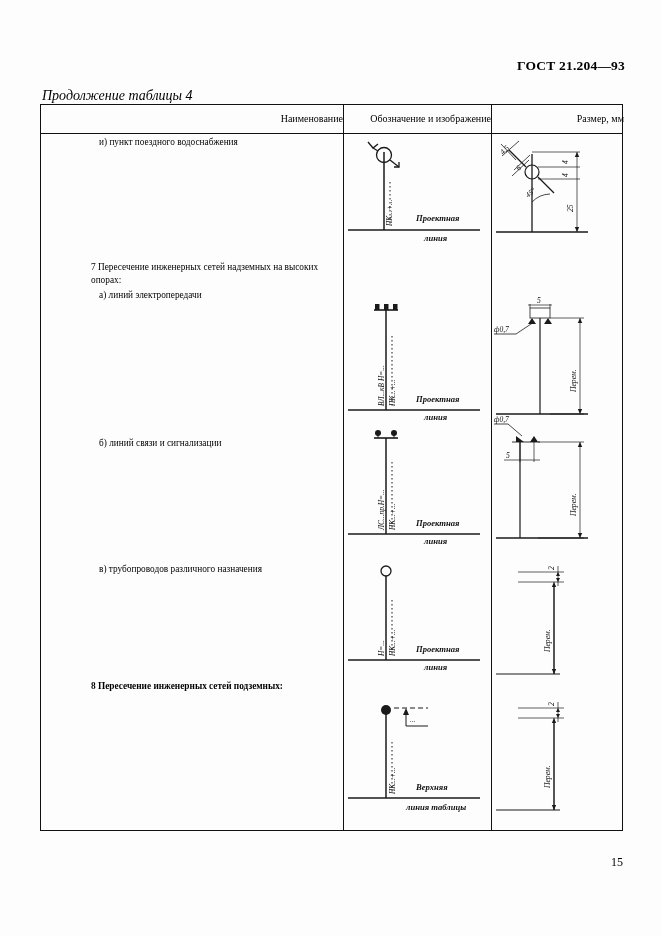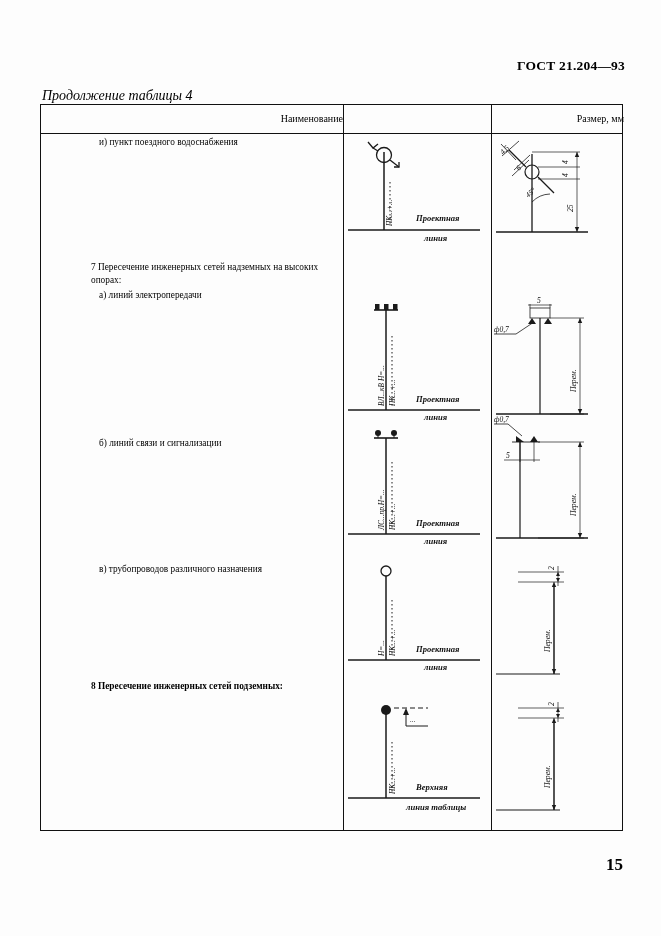--- a/index.html
+++ b/index.html
@@ -122,6 +122,7 @@
     <div class="hhead"></div>
 
     <div class="th th1">Наименование</div>
+    <div class="th th2">Обозначение и изображение</div>
     <div class="th th3">Размер, мм</div>
   </div>
 

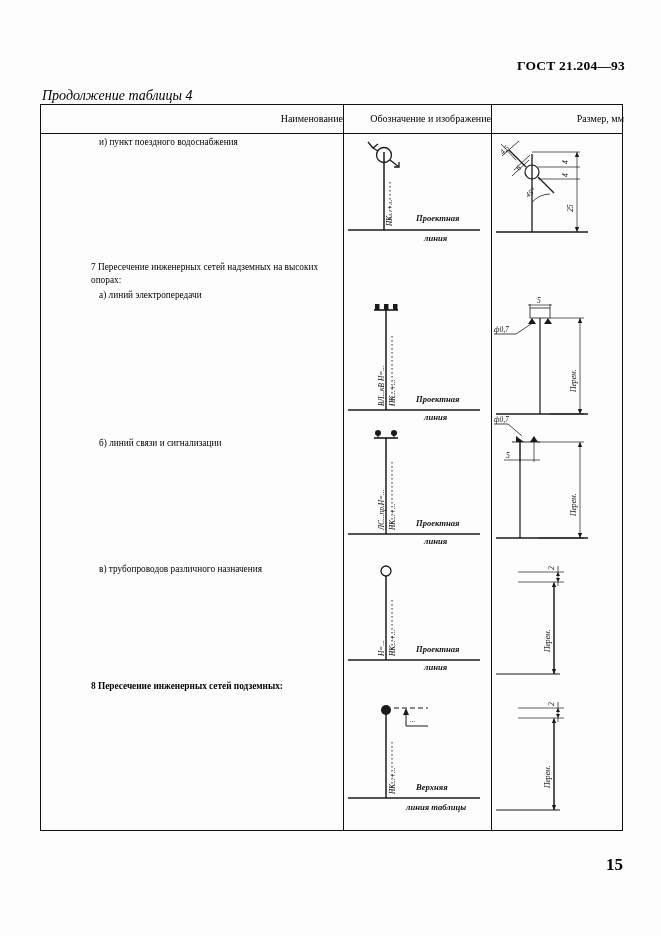--- a/index.html
+++ b/index.html
@@ -98,9 +98,8 @@
     position: absolute;
     right: 38px;
     top: 855px;
-    font-size: 17px;
-    font-family: "Liberation Serif", serif;
-    font-weight: bold;
+    font-size: 12px;
+    font-family: "Liberation Serif", serif;
   }
   svg { display: block; overflow: visible; }
   .stroke { stroke: #1a1a1a; fill: none; }

